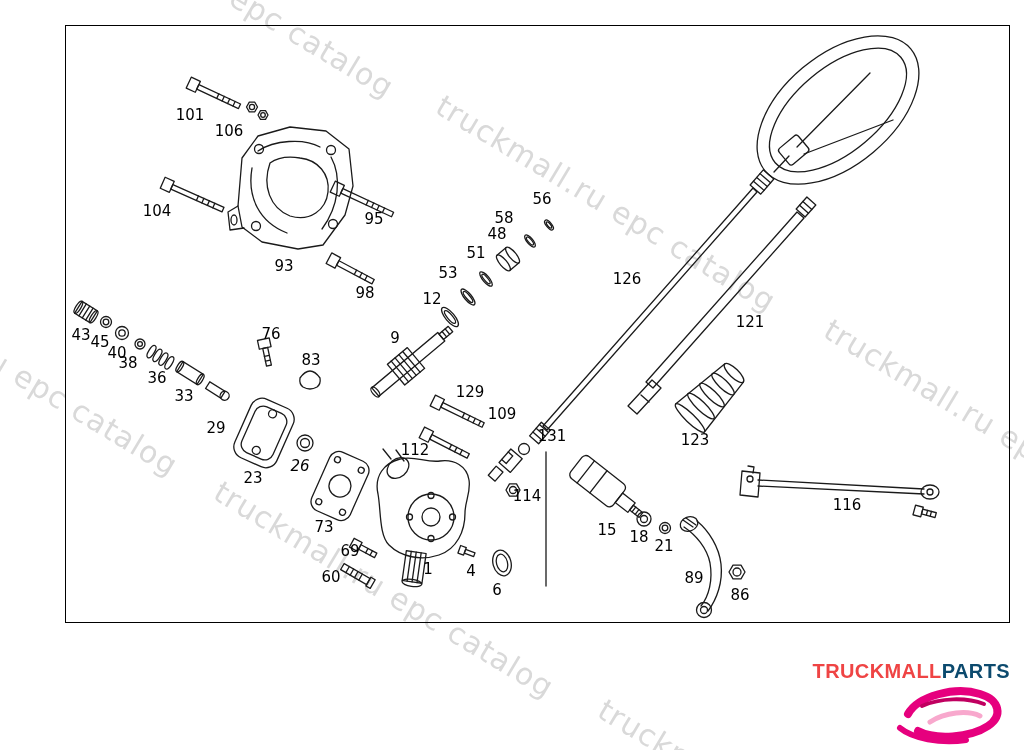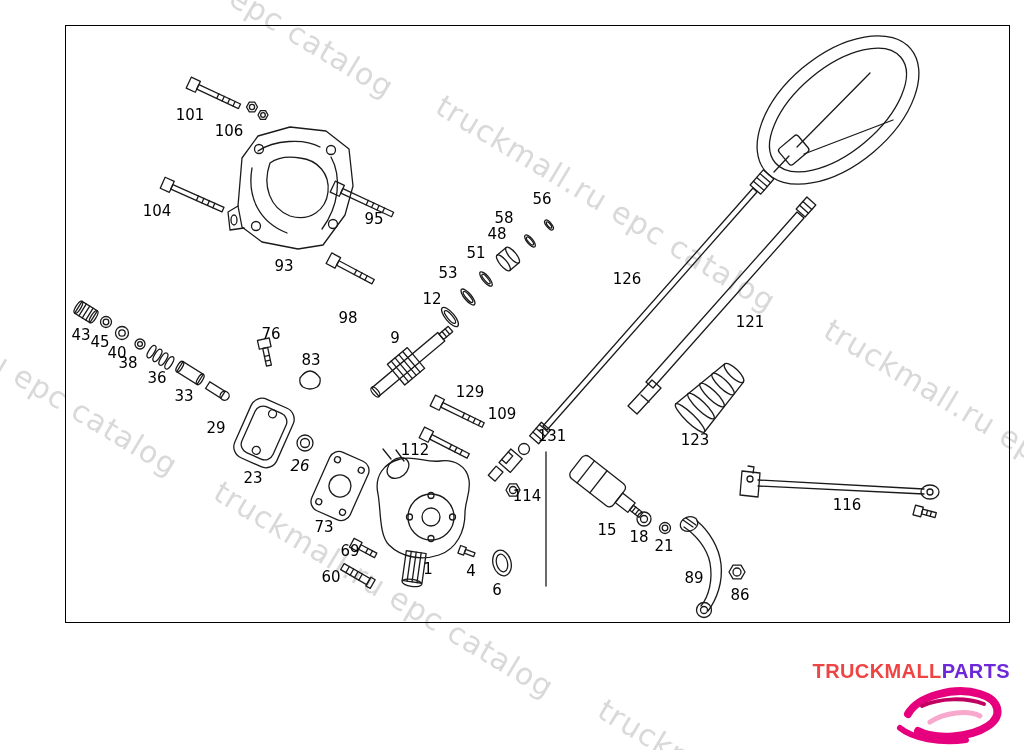--- a/index.html
+++ b/index.html
@@ -352,7 +352,7 @@
       <div class="part-label" style="left: 157px; top: 211px;">104</div>
       <div class="part-label" style="left: 374px; top: 219px;">95</div>
       <div class="part-label" style="left: 284px; top: 266px;">93</div>
-      <div class="part-label" style="left: 348px; top: 293px; margin-top: 25px;">98</div>
+      <div class="part-label" style="left: 365px; top: 293px;">98</div>
       <div class="part-label" style="left: 81px; top: 335px;">43</div>
       <div class="part-label" style="left: 100px; top: 342px;">45</div>
       <div class="part-label" style="left: 117px; top: 353px;">40</div>

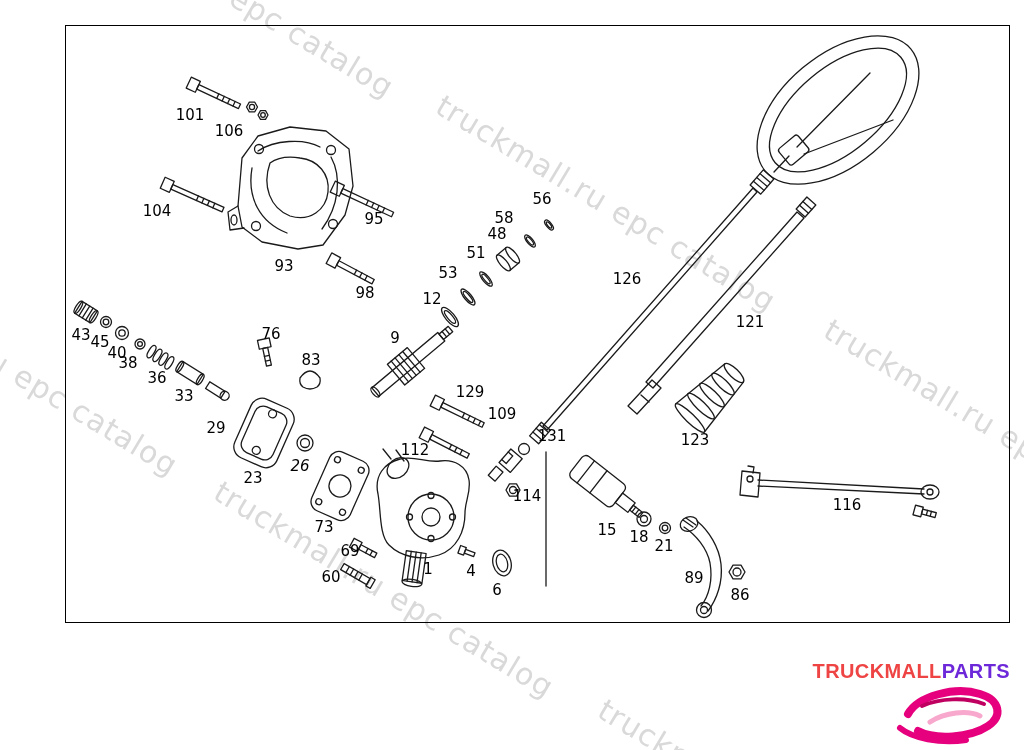--- a/index.html
+++ b/index.html
@@ -394,7 +394,7 @@
     </div>
 
   <div id="logo">
-    <span id="logo-brand" style="color: #ef4444;">TRUCKMALL</span><span id="logo-suffix" style="color: #6d28d9; margin-top: 36px;">PARTS</span>
+    <span id="logo-brand" style="color: #ef4444;">TRUCKMALL</span><span id="logo-suffix" style="color: #0c4a6e; margin-top: 36px;">PARTS</span>
   </div>
 
 </div>

